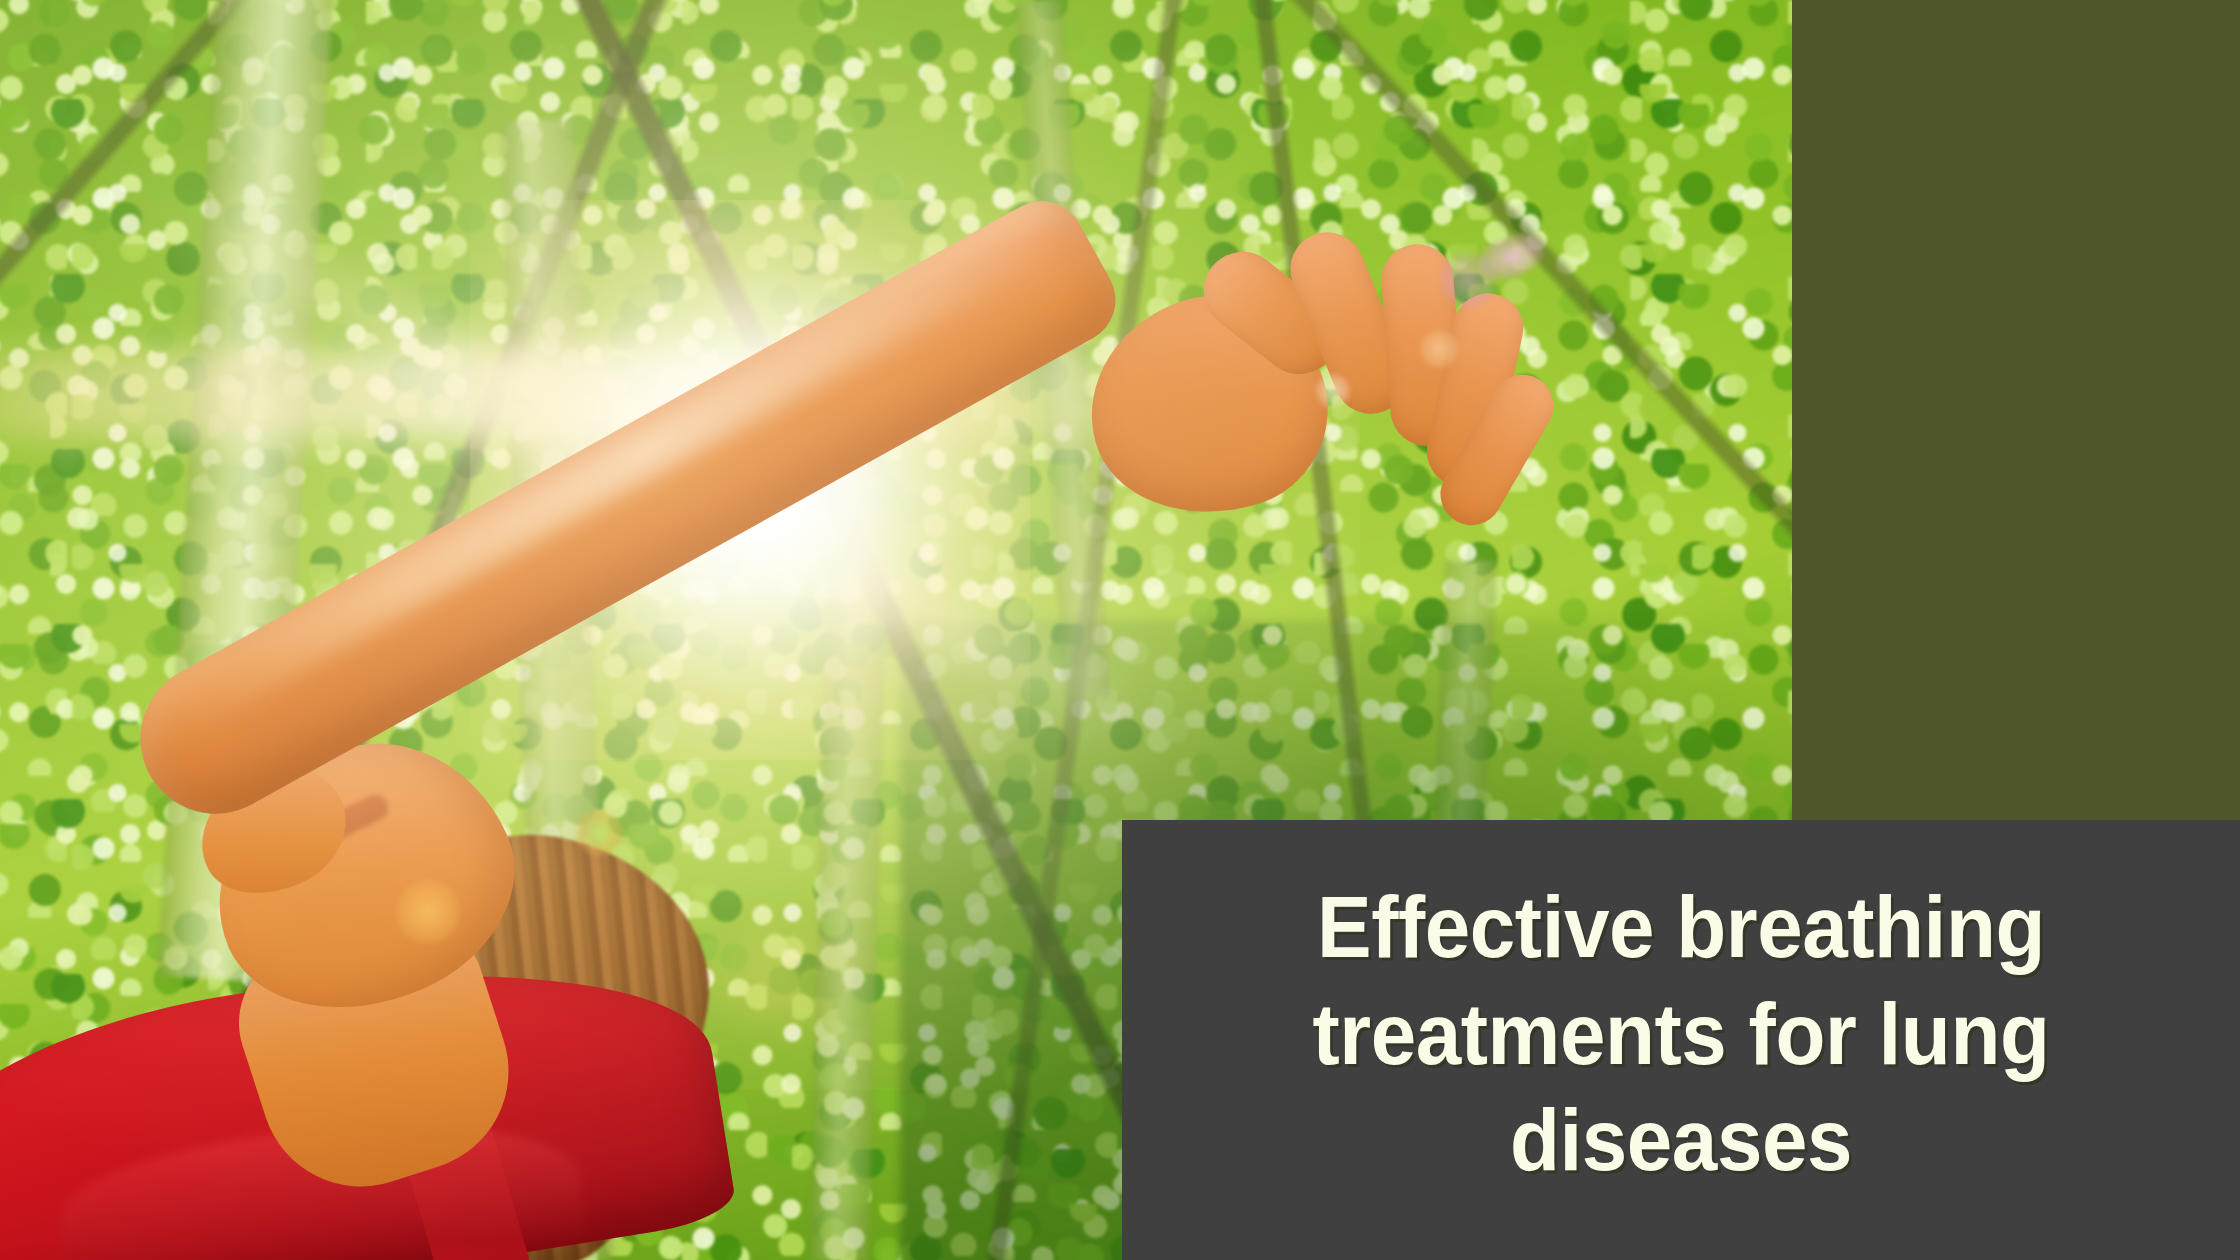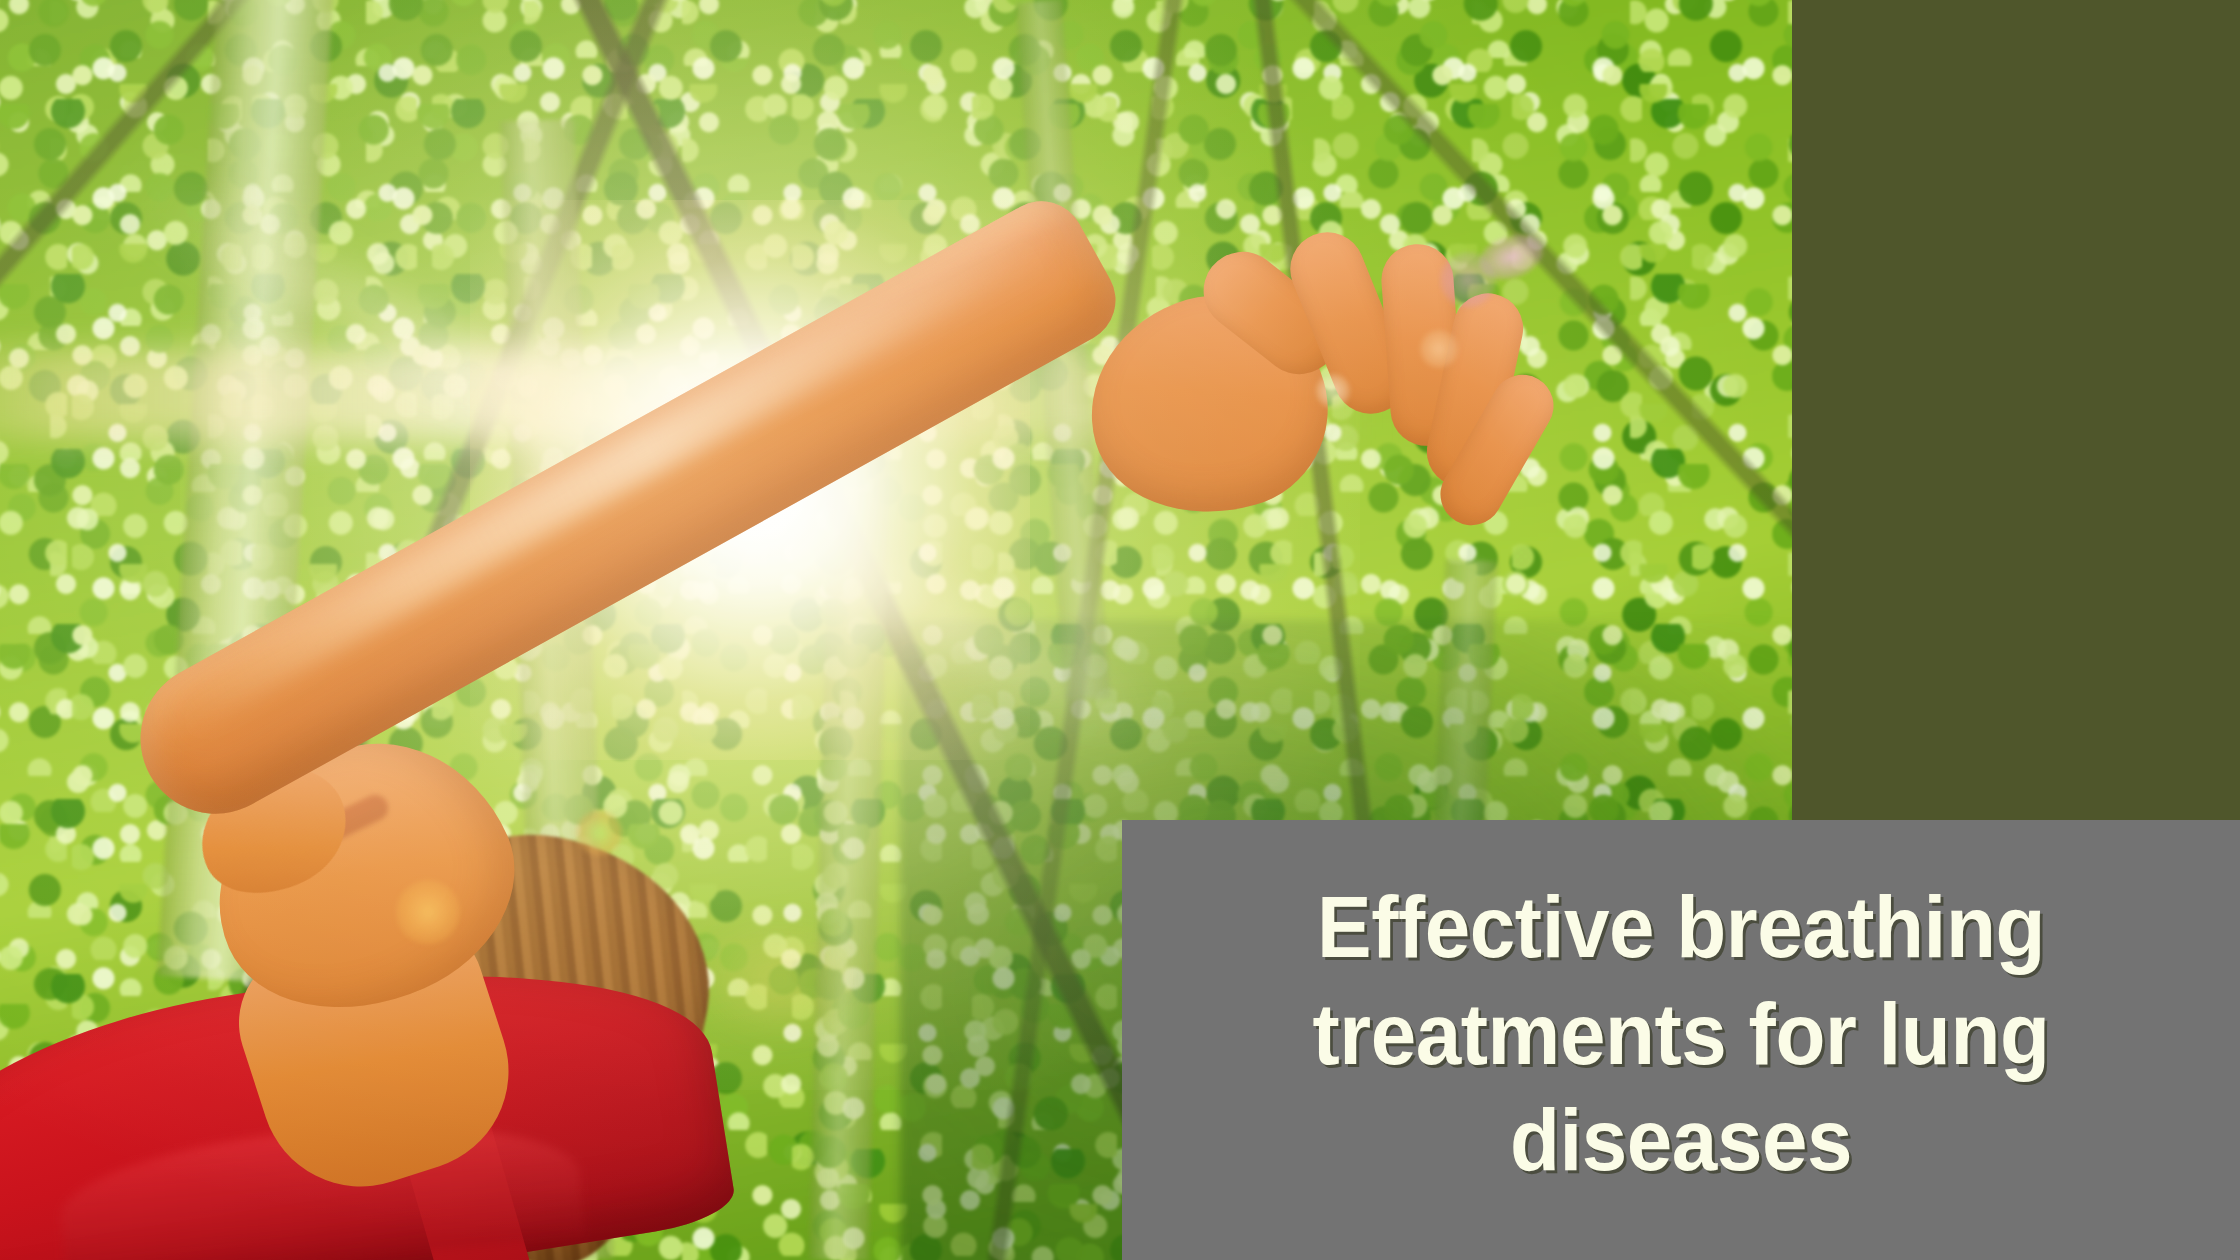--- a/index.html
+++ b/index.html
@@ -372,7 +372,7 @@
     top: 820px;
     width: 1118px;
     height: 440px;
-    background: #737373;
+    background: #404040;
     display: flex;
     align-items: center;
     justify-content: center;

